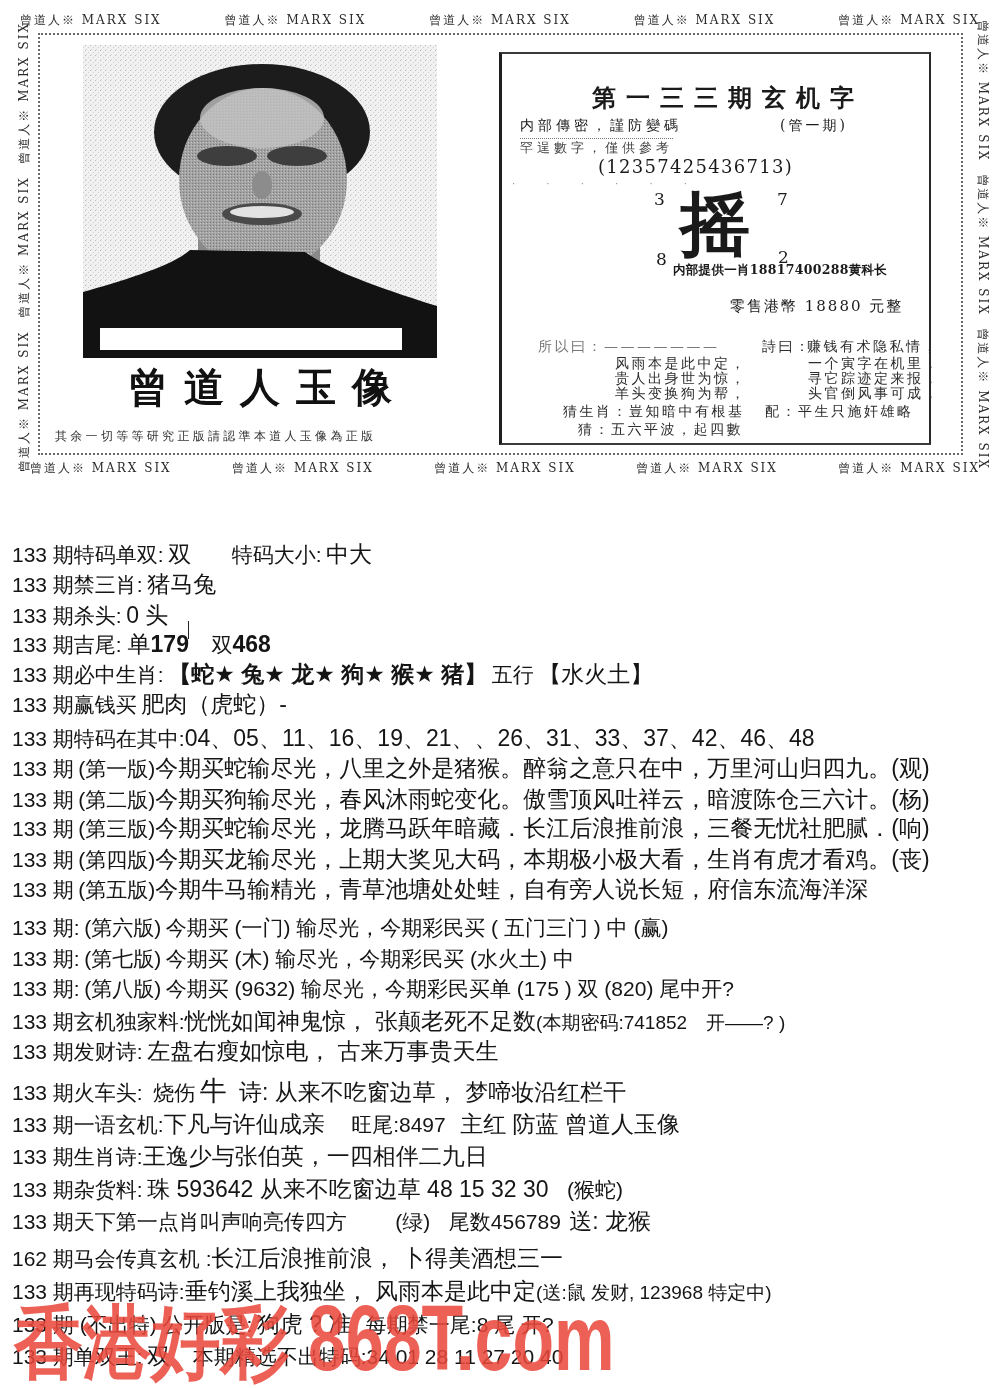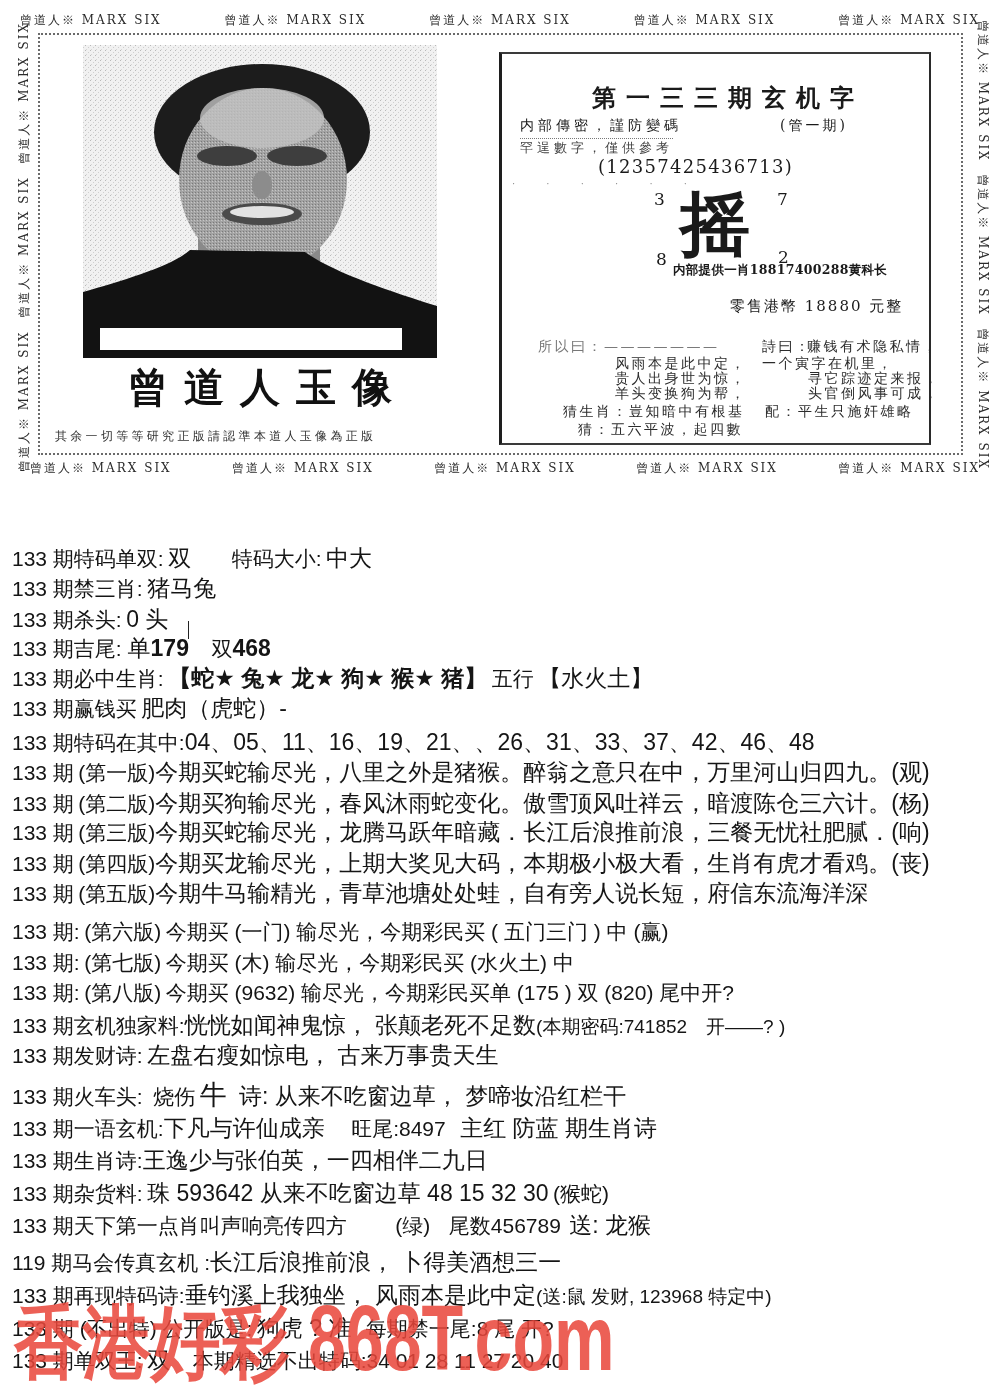--- a/index.html
+++ b/index.html
@@ -160,7 +160,7 @@
 
   <div class="ptxt pverse" style="left:762px;top:338px;">詩曰：</div>
   <div class="ptxt pverse" style="left:807px;top:338px;">赚钱有术隐私情，</div>
-  <div class="ptxt pverse" style="left:762px;top:355px;">一个寅字在机里，</div>
+  <div class="ptxt pverse" style="left:808px;top:355px;">一个寅字在机里，</div>
   <div class="ptxt pverse" style="left:808px;top:370px;">寻它踪迹定来报，</div>
   <div class="ptxt pverse" style="left:808px;top:385px;">头官倒风事可成，</div>
 

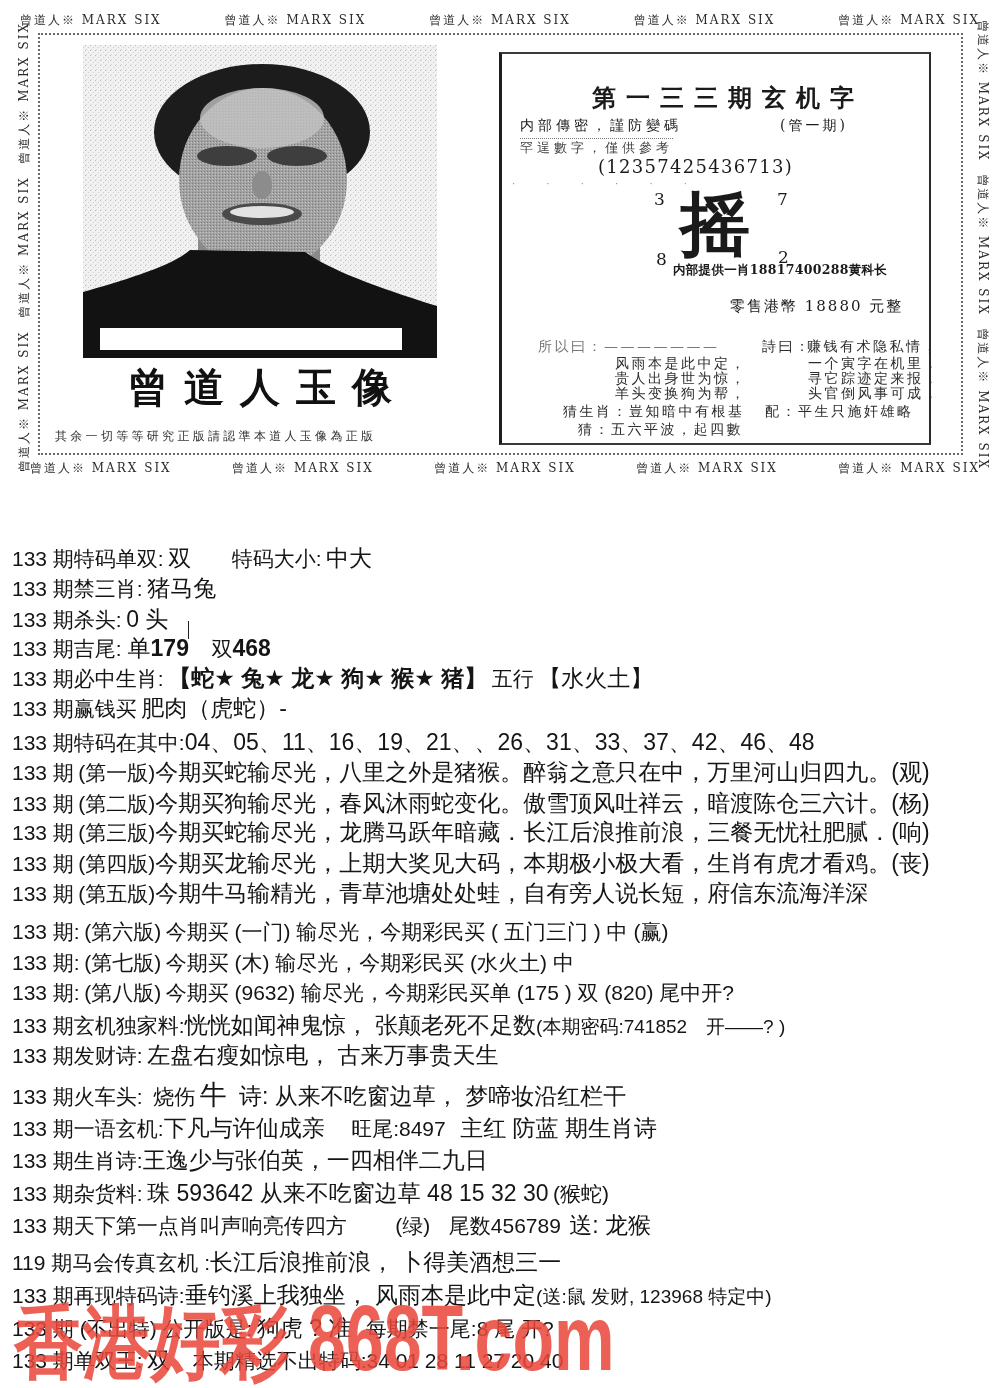--- a/index.html
+++ b/index.html
@@ -58,7 +58,7 @@
 
   
   .line {
-    position:absolute; left:12px; white-space:nowrap; line-height:28px;
+    position:absolute; left:12px; white-space:nowrap; line-height:20px;
     font-family:"Liberation Sans", "DejaVu Sans", sans-serif; color:#151515;
   }
   .lbl { font-size:21px; }

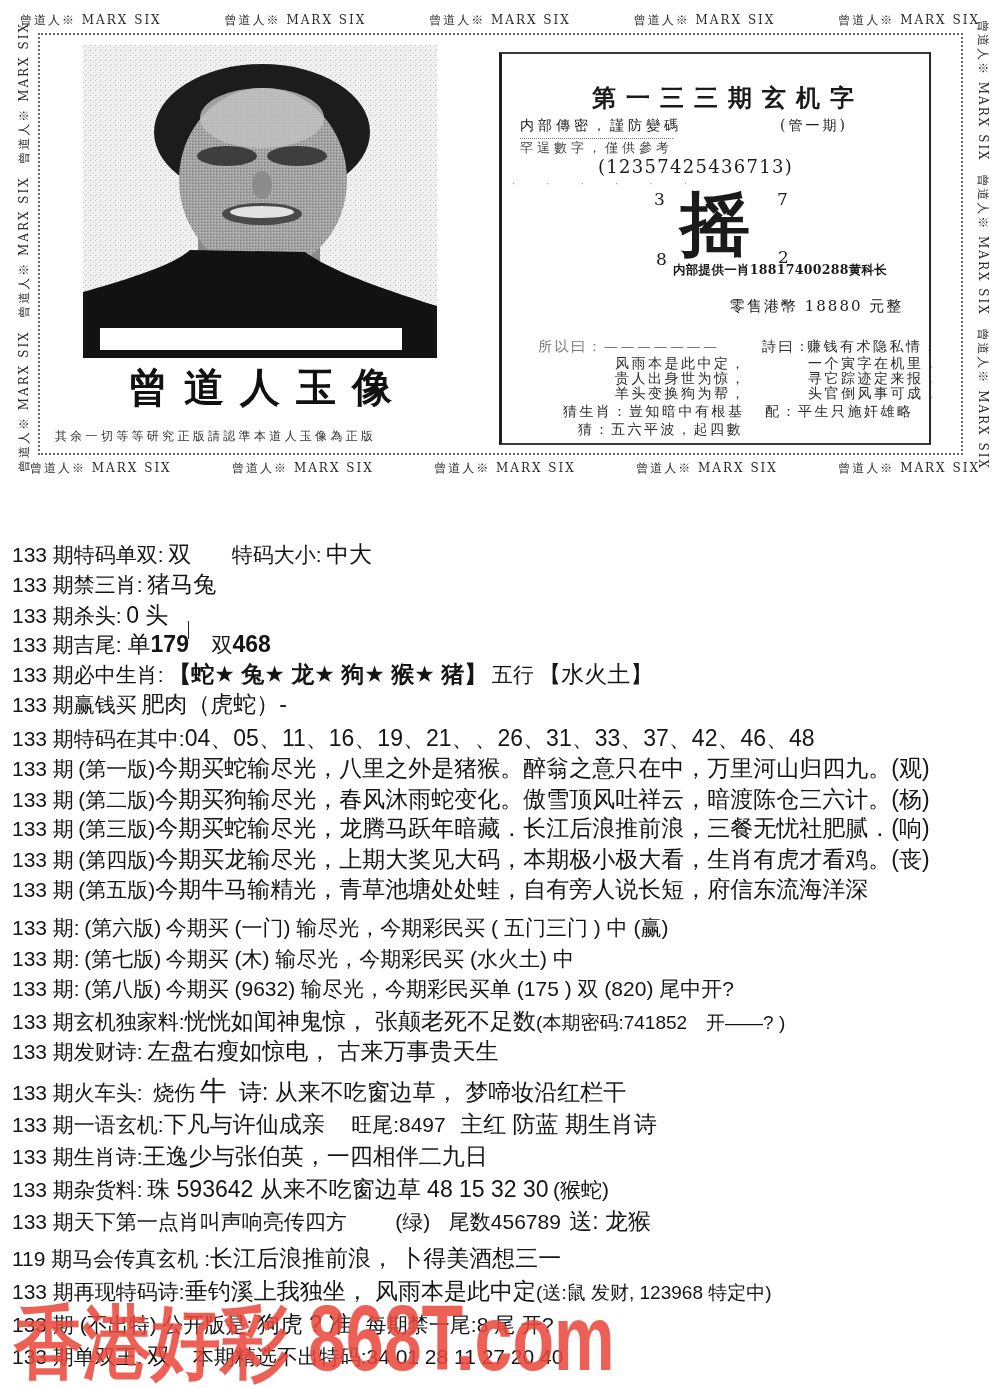--- a/index.html
+++ b/index.html
@@ -279,7 +279,7 @@
   <div class="line" style="top:1114px">
     <span class="lbl">133 期一语玄机:</span><span class="val">下凡与许仙成亲</span>
     <span class="ex" style="margin-left:22px">旺尾:8497</span>
-    <span class="val" style="margin-left:10px">主红  防蓝 期生肖诗</span>
+    <span class="val" style="margin-left:10px">主红  防蓝 曾道人玉像</span>
   </div>
 
   <div class="line" style="top:1146px">

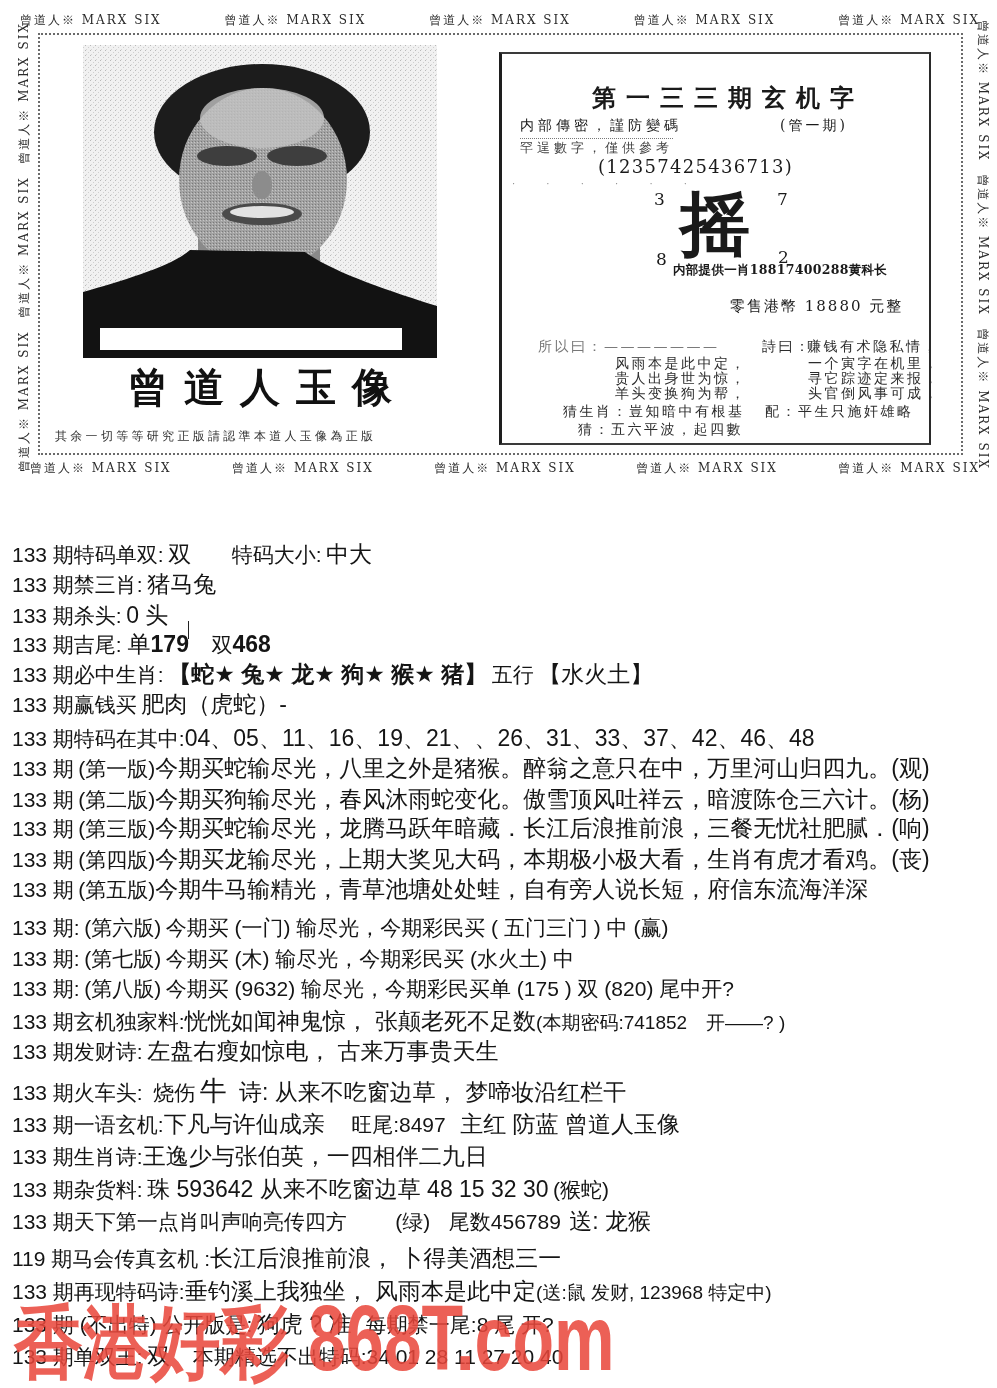--- a/index.html
+++ b/index.html
@@ -289,7 +289,7 @@
   <div class="line" style="top:1179px">
     <span class="lbl">133 期杂货料:</span>
     <span class="val">珠  593642  从来不吃窗边草  48  15  32 30</span>
-    <span class="ex" style="">(猴蛇)</span>
+    <span class="ex" style="margin-left:14px">(猴蛇)</span>
   </div>
 
   <div class="line" style="top:1211px">

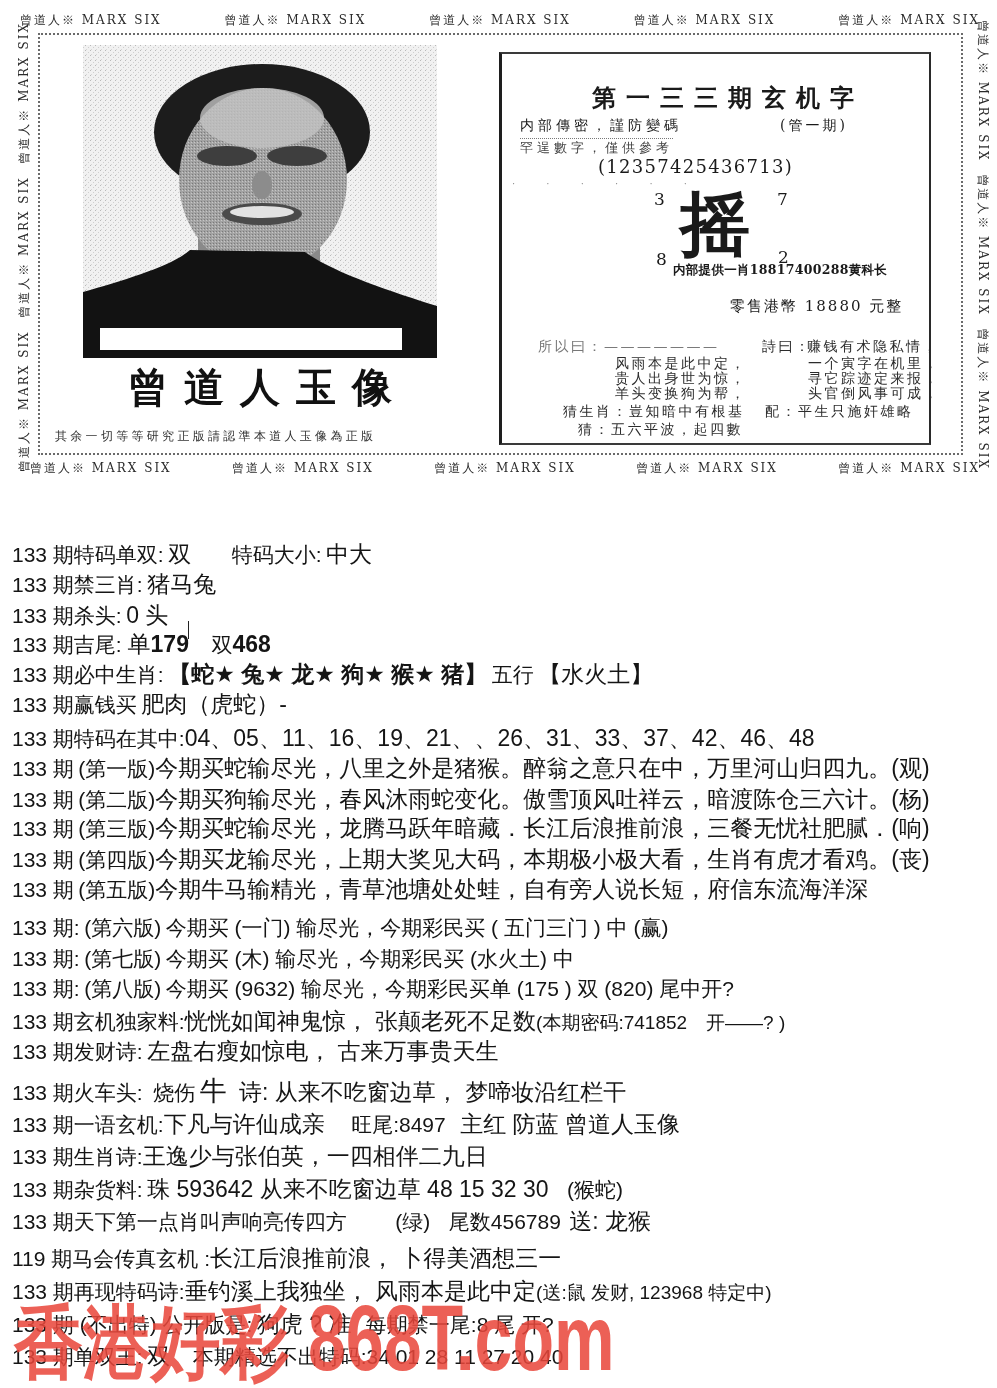--- a/index.html
+++ b/index.html
@@ -300,7 +300,7 @@
   </div>
 
   <div class="line" style="top:1248px">
-    <span class="lbl">119 期马会传真玄机 :</span><span class="val">长江后浪推前浪， 卜得美酒想三一</span>
+    <span class="lbl">162 期马会传真玄机 :</span><span class="val">长江后浪推前浪， 卜得美酒想三一</span>
   </div>
 
   <div class="line" style="top:1281px">

